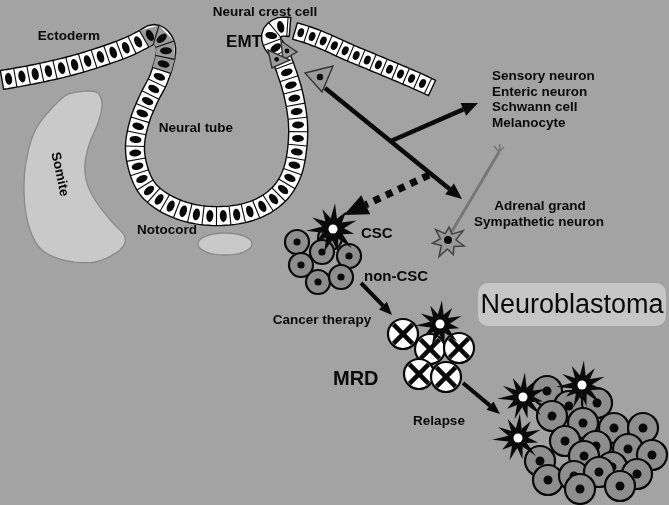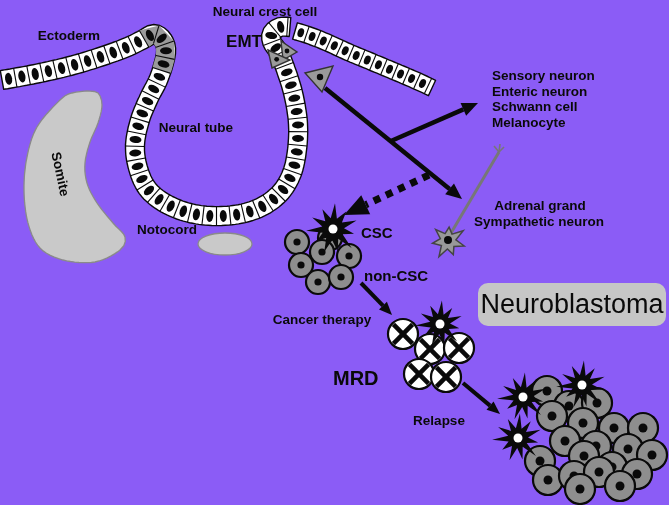--- a/index.html
+++ b/index.html
@@ -3,7 +3,7 @@
 <meta charset="utf-8">
 <style>
   html,body{margin:0;padding:0;background:#fff;}
-  .stage{position:relative;width:669px;height:505px;background:#8b5cf6;overflow:hidden;
+  .stage{position:relative;width:669px;height:505px;background:#a3a3a3;overflow:hidden;
          font-family:"Liberation Sans",sans-serif;}
   svg{display:block;}
   text{fill:#0a0a0a;}

